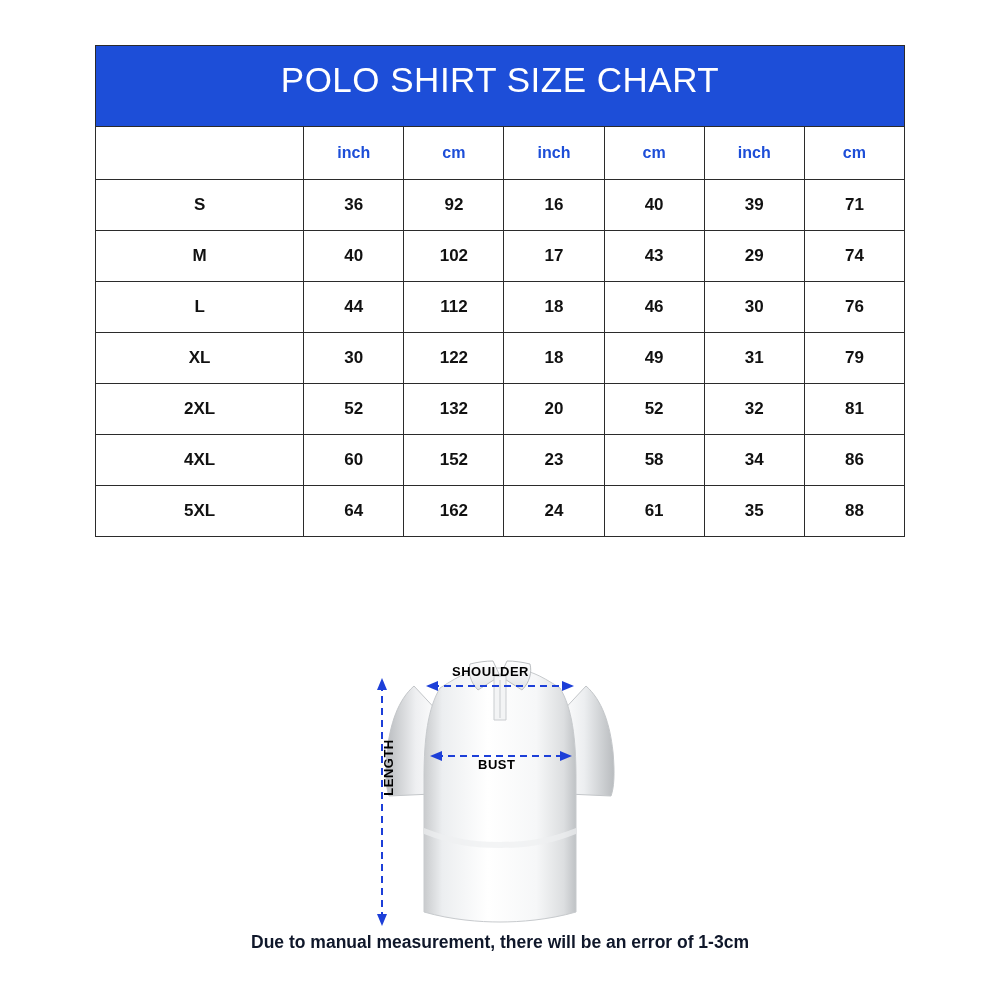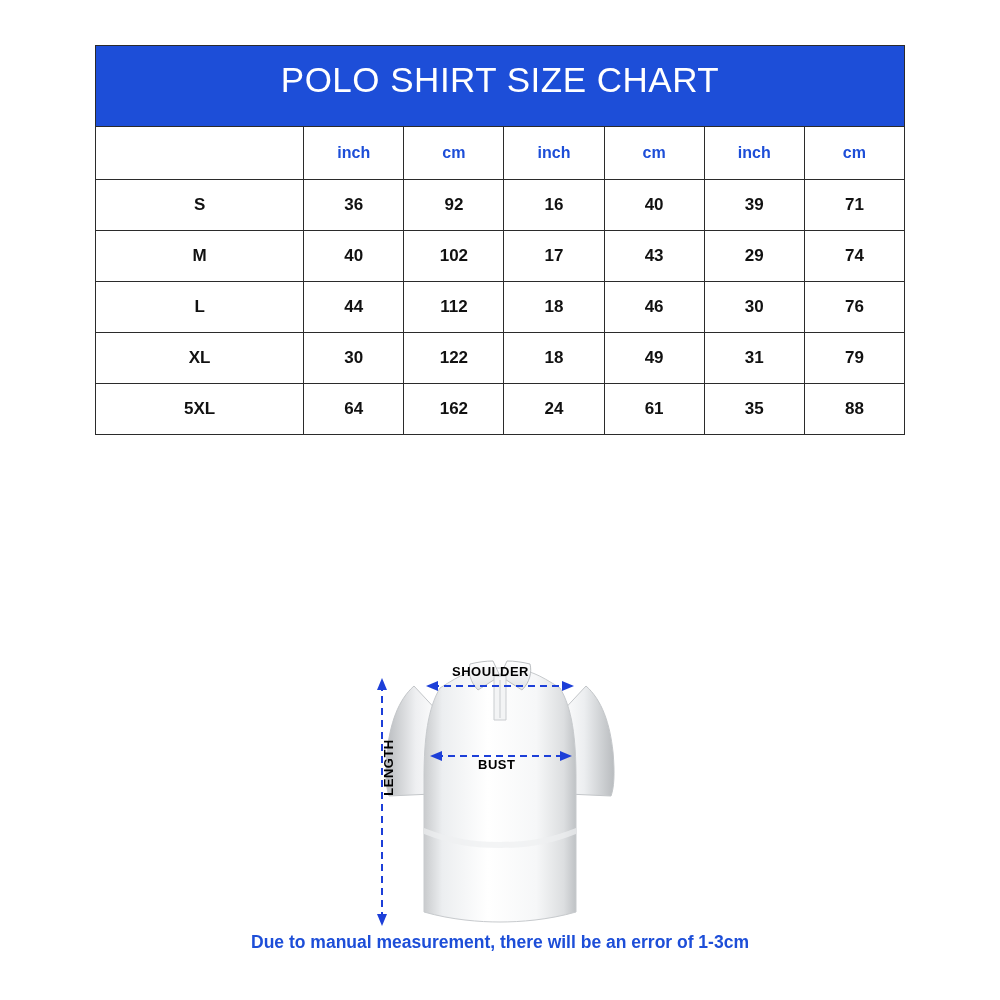--- a/index.html
+++ b/index.html
@@ -178,6 +178,15 @@
         <td>49</td>
         <td>31</td>
         <td>79</td>
+      </tr>
+      <tr class="data-row">
+        <td class="size-cell">2XL</td>
+        <td>52</td>
+        <td>132</td>
+        <td>20</td>
+        <td>52</td>
+        <td>32</td>
+        <td>81</td>
       </tr>
       <tr class="data-row">
         <td class="size-cell">5XL</td>

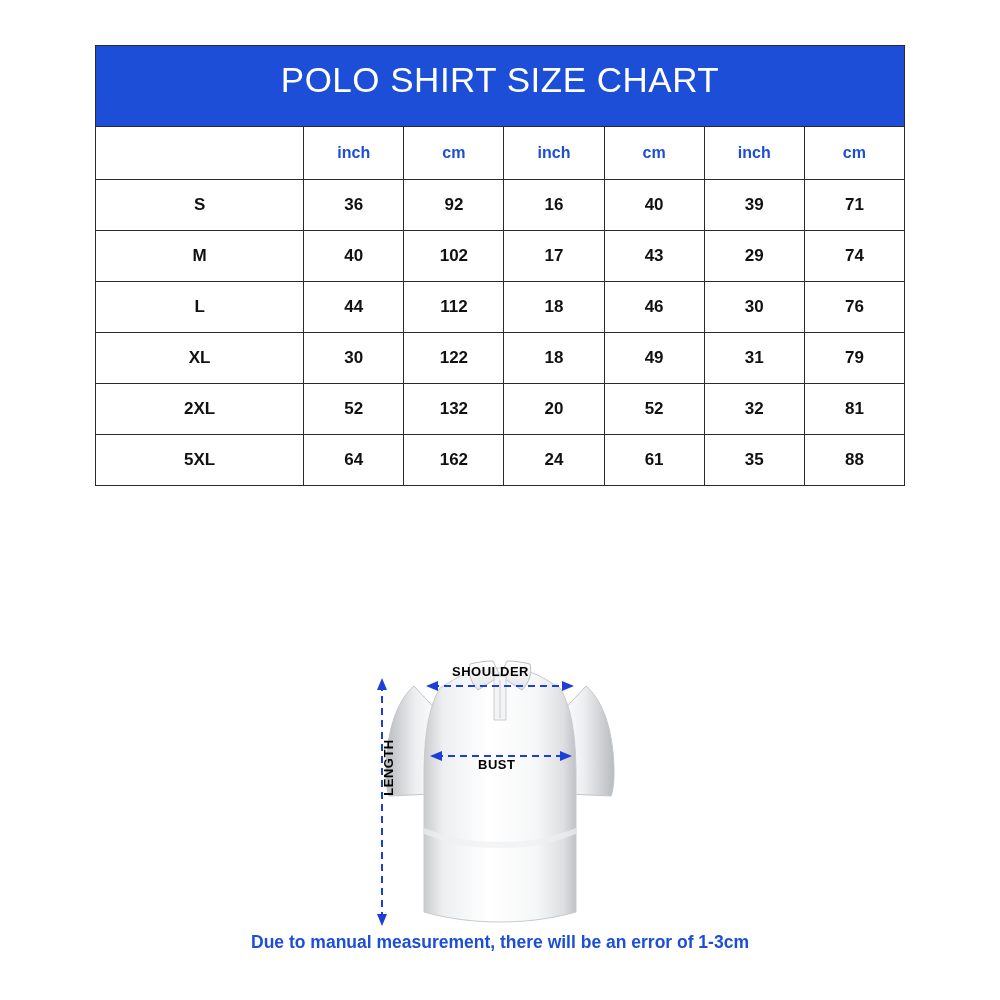--- a/index.html
+++ b/index.html
@@ -187,6 +187,15 @@
         <td>52</td>
         <td>32</td>
         <td>81</td>
+      </tr>
+      <tr class="data-row">
+        <td class="size-cell">4XL</td>
+        <td>60</td>
+        <td>152</td>
+        <td>23</td>
+        <td>58</td>
+        <td>34</td>
+        <td>86</td>
       </tr>
       <tr class="data-row">
         <td class="size-cell">5XL</td>

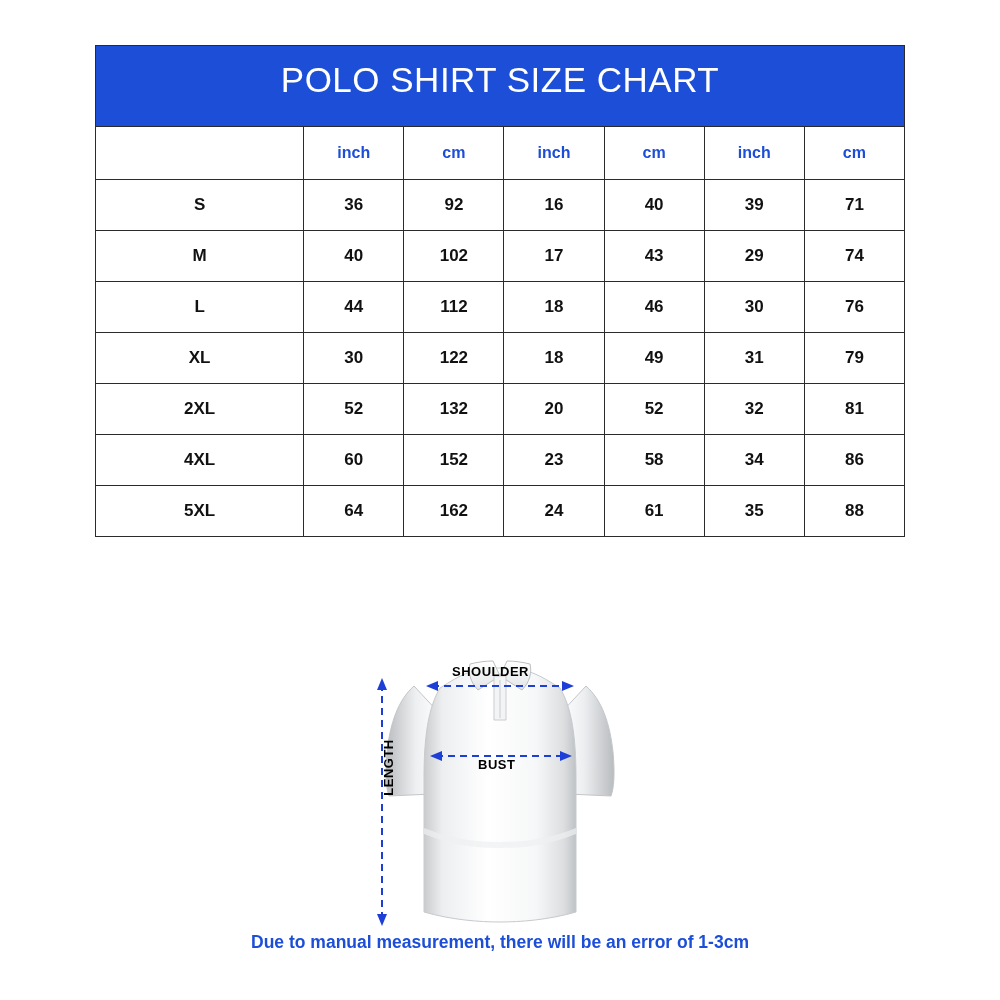--- a/index.html
+++ b/index.html
@@ -92,7 +92,7 @@
     top: 932px;
     width: 1000px;
     text-align: center;
-    color: #1d4ed8;
+    color: #0f172a;
     font-size: 17.5px;
     font-weight: bold;
     font-family: "Liberation Sans", sans-serif;

